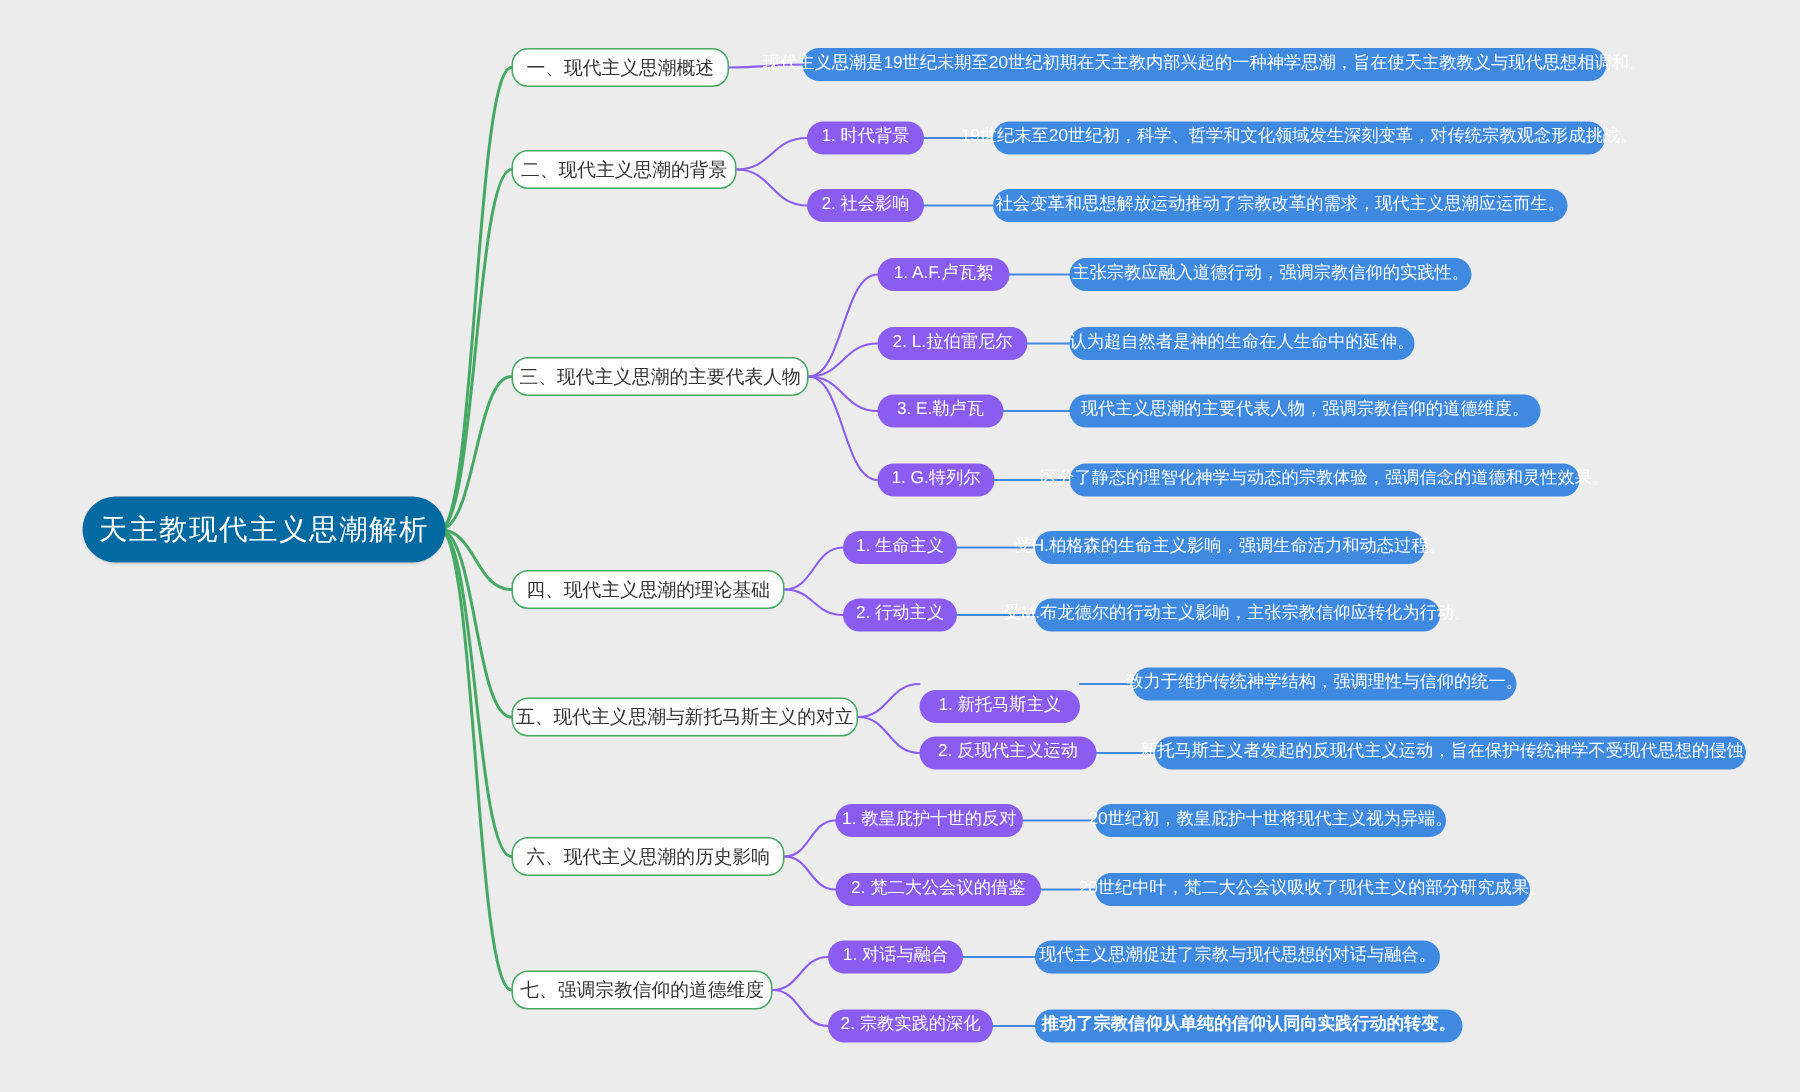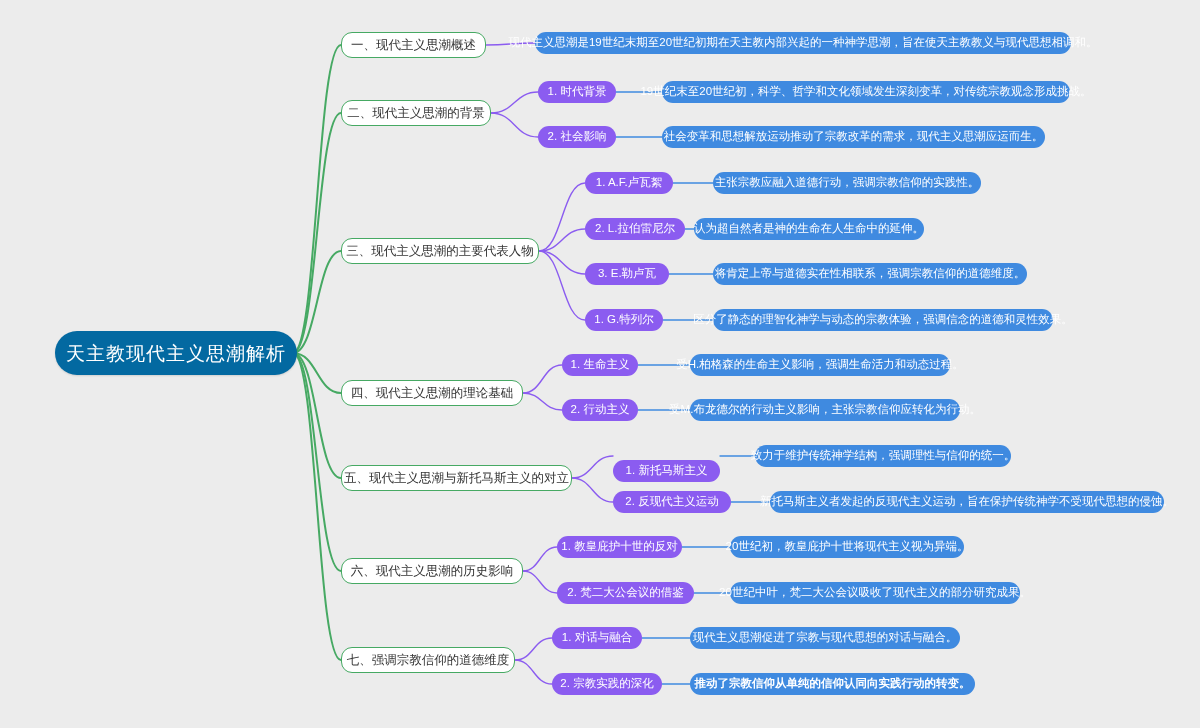--- a/index.html
+++ b/index.html
@@ -146,7 +146,7 @@
       <div class="node node-l2" style="left: 585px; top: 218px; width: 100px; height: 22px;">
         <span>2. L.拉伯雷尼尔</span>
       </div>
-      <div class="node node-l3" style="left: 694px; top: 218px; width: 230px; height: 22px; align-items: center;">
+      <div class="node node-l3" style="left: 713px; top: 218px; width: 230px; height: 22px; align-items: center;">
         <span>认为超自然者是神的生命在人生命中的延伸。</span>
       </div>
       <div class="node node-l2" style="left: 585px; top: 263px; width: 84px; height: 22px;">

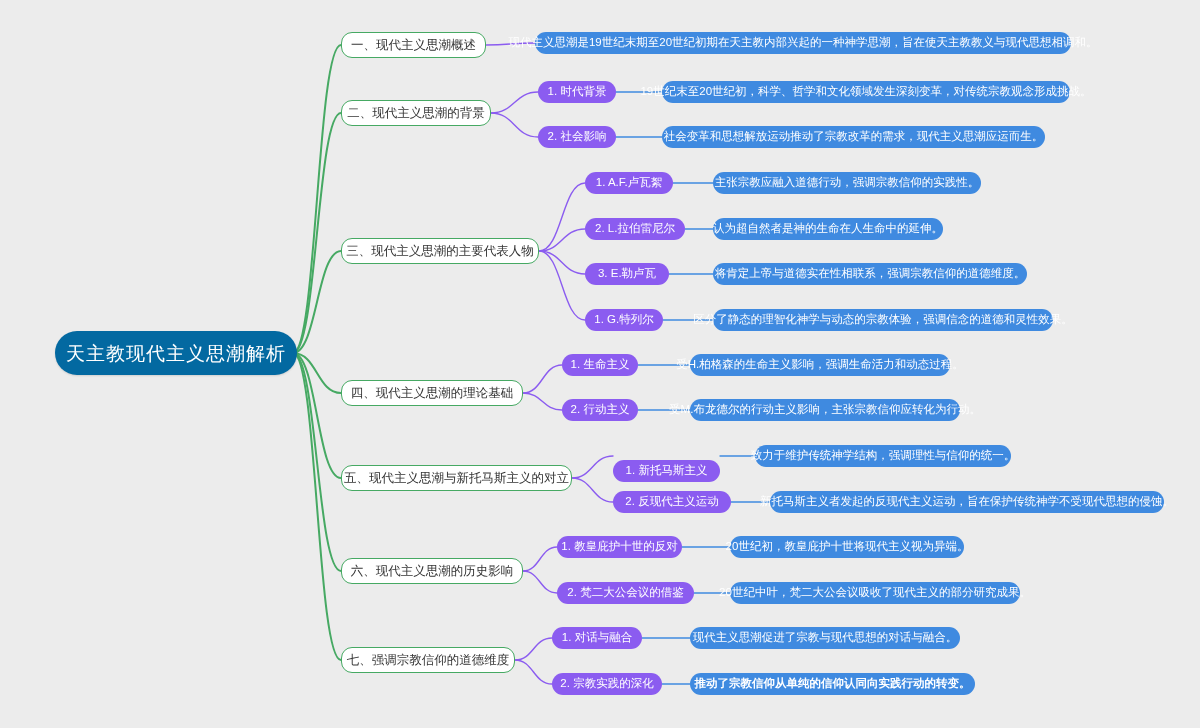--- a/index.html
+++ b/index.html
@@ -153,7 +153,7 @@
         <span>3. E.勒卢瓦</span>
       </div>
       <div class="node node-l3" style="left: 713px; top: 263px; width: 314px; height: 22px;">
-        <span>将肯定上帝与道德实在性相联系，强调宗教信仰的道德维度。</span>
+        <span>现代主义思潮的主要代表人物，强调宗教信仰的道德维度。</span>
       </div>
       <div class="node node-l2" style="left: 585px; top: 309px; width: 78px; height: 22px;">
         <span>1. G.特列尔</span>

